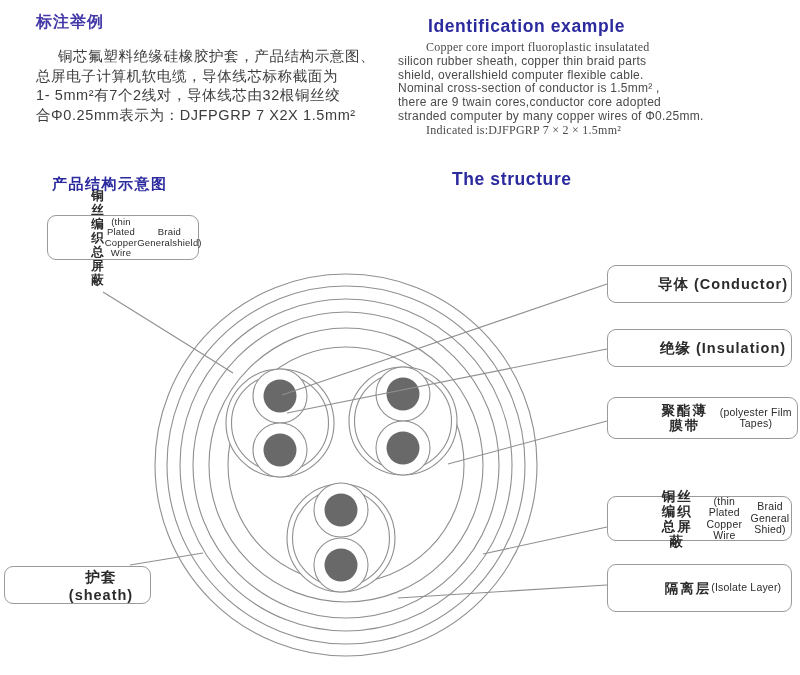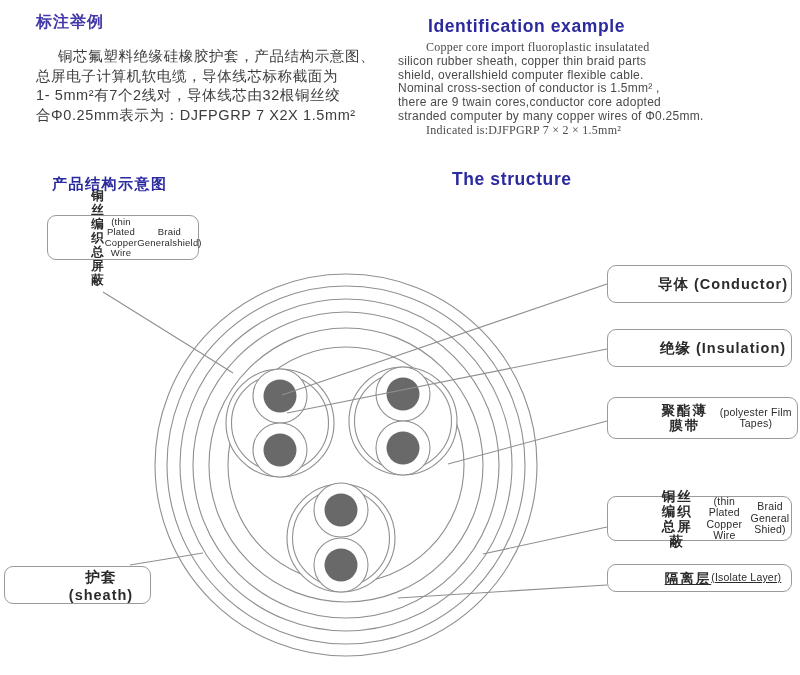--- a/index.html
+++ b/index.html
@@ -46,7 +46,7 @@
   #box-insulation{left:607px;top:329px;width:185px;height:38px;}
   #box-filmtape{left:607px;top:397px;width:191px;height:42px;}
   #box-pairshield{left:607px;top:496px;width:185px;height:45px;}
-  #box-isolate{left:607px;top:564px;width:185px;height:28px;text-decoration:underline;}
+  #box-isolate{left:607px;top:564px;width:185px;height:48px;}
   #box-sheath{left:4px;top:566px;width:147px;height:38px;}
 </style>
 </head>

